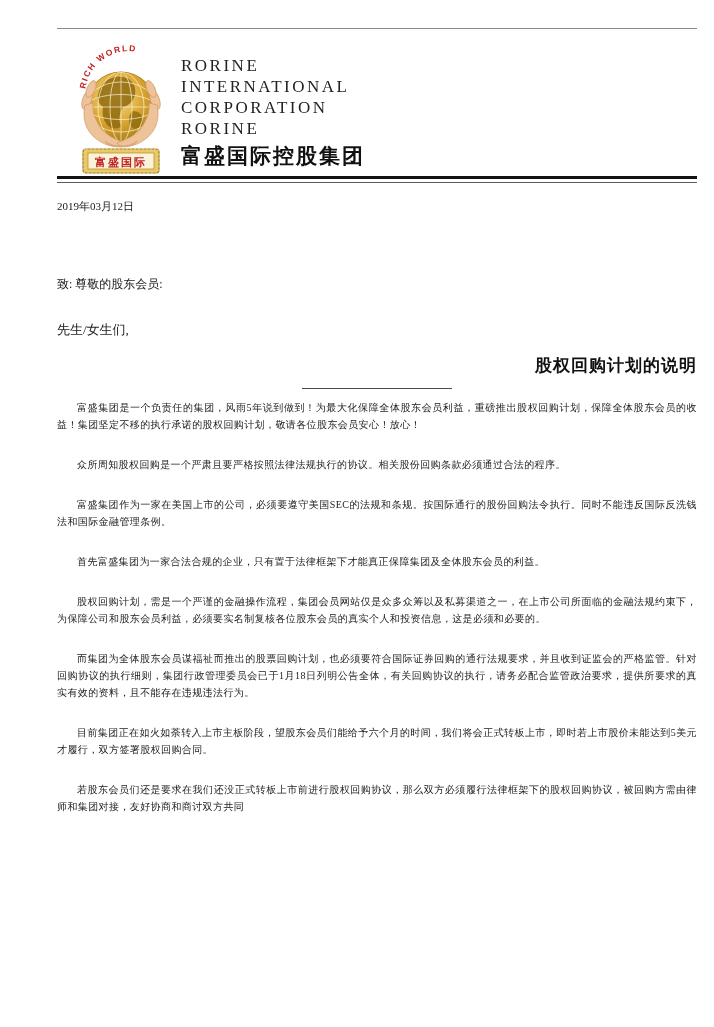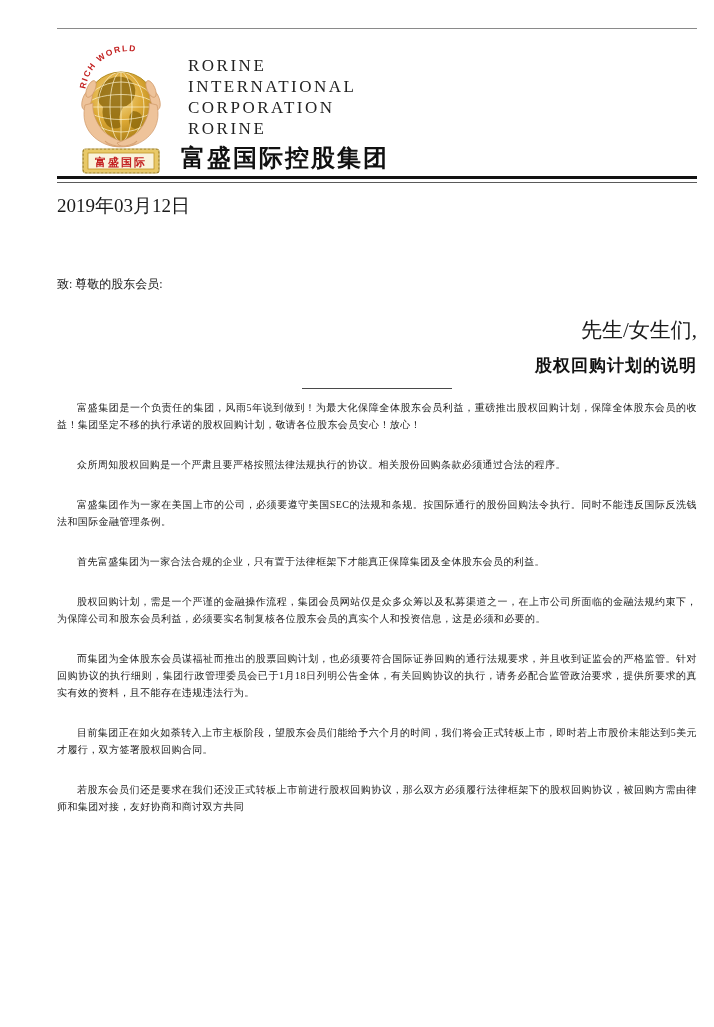--- a/index.html
+++ b/index.html
@@ -19,7 +19,7 @@
   .names{margin-left:14px;padding-top:10px;}
   .en-line{
     font-size:17px;line-height:21px;letter-spacing:2.5px;color:#222;
-    font-family:"Liberation Serif","DejaVu Serif",serif;font-weight:400;margin-left:7px;
+    font-family:"Liberation Serif","DejaVu Serif",serif;font-weight:400;
   }
   .cn-name{font-size:24px;font-weight:700;letter-spacing:2px;margin-top:3px;color:#111;}
 

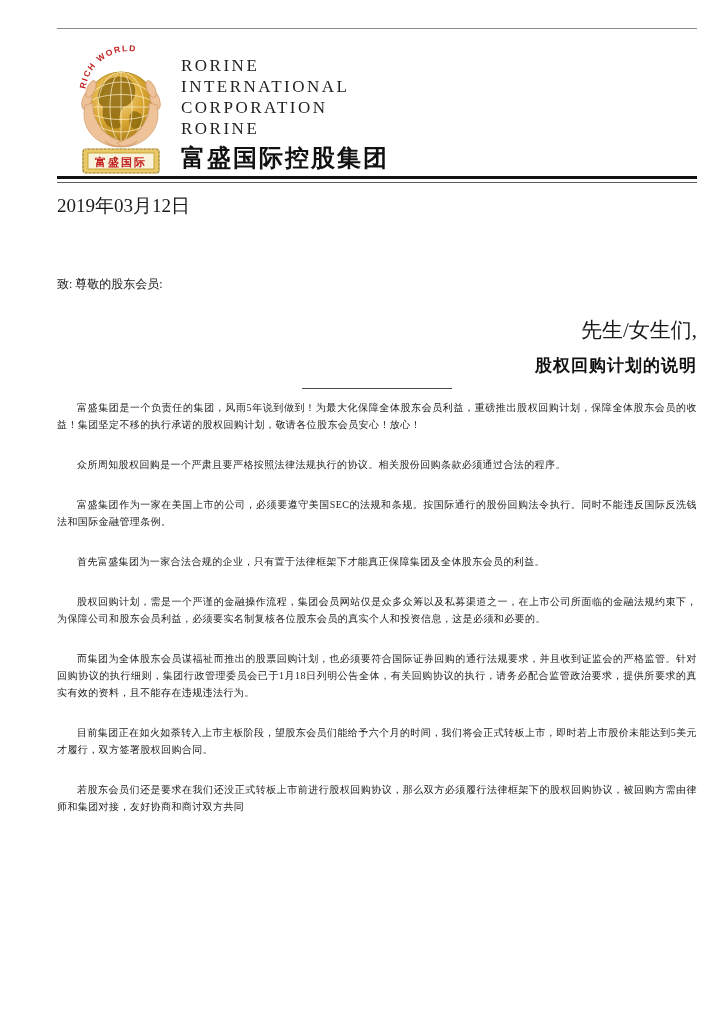--- a/index.html
+++ b/index.html
@@ -21,7 +21,7 @@
     font-size:17px;line-height:21px;letter-spacing:2.5px;color:#222;
     font-family:"Liberation Serif","DejaVu Serif",serif;font-weight:400;
   }
-  .cn-name{font-size:24px;font-weight:700;letter-spacing:2px;margin-top:3px;color:#111;}
+  .cn-name{font-size:21px;font-weight:700;letter-spacing:2px;margin-top:3px;color:#111;}
 
   .header-rule{margin-top:3px;height:3px;border-top:3px solid #121212;border-bottom:1px solid #5a5a5a;width:640px;}
 

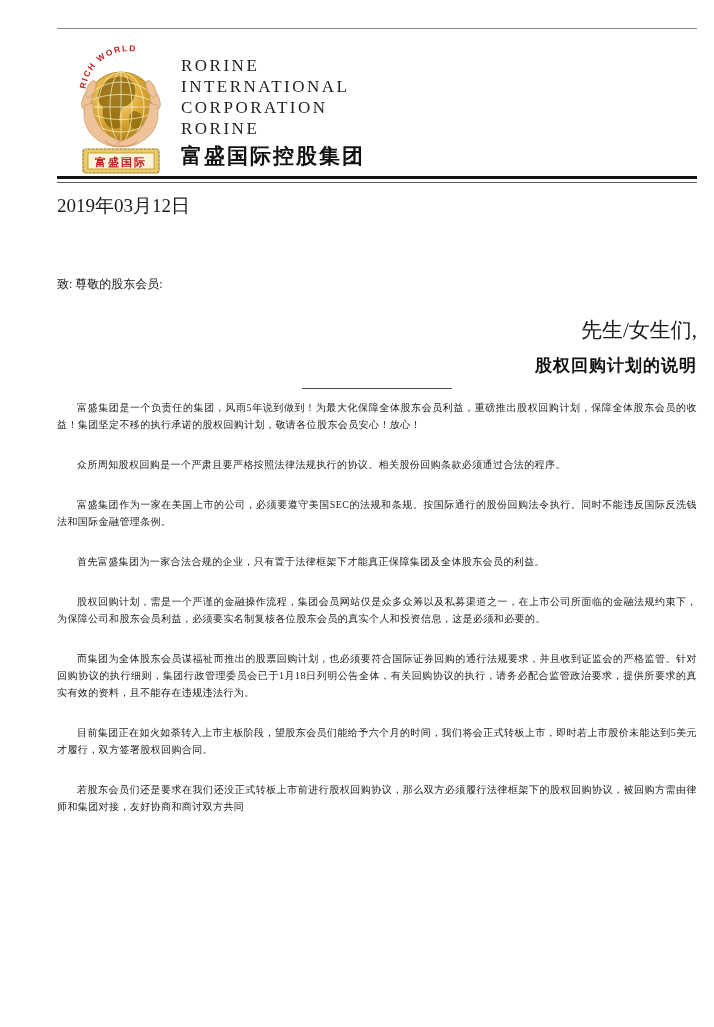--- a/index.html
+++ b/index.html
@@ -26,7 +26,7 @@
   .header-rule{margin-top:3px;height:3px;border-top:3px solid #121212;border-bottom:1px solid #5a5a5a;width:640px;}
 
   
-  .date{margin:13px 0 0 0;font-size:19px;line-height:20px;}
+  .date{margin:13px 0 0 0;font-size:11px;line-height:20px;}
   .salutation{margin:58px 0 0 0;font-size:12px;line-height:20px;}
   .greeting{margin:26px 0 0 0;font-size:21px;line-height:20px;text-align:right;}
   .subject{margin:15px 0 0 0;font-size:17px;line-height:22px;font-weight:700;letter-spacing:1px;color:#111;text-align:right;}

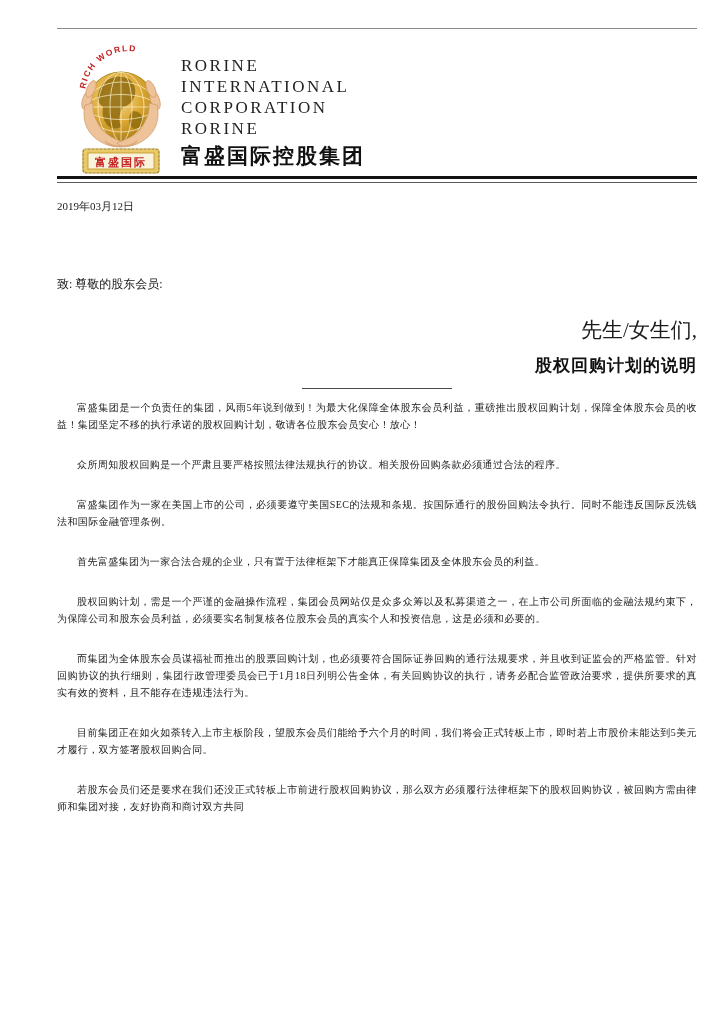--- a/index.html
+++ b/index.html
@@ -28,7 +28,7 @@
   
   .date{margin:13px 0 0 0;font-size:11px;line-height:20px;}
   .salutation{margin:58px 0 0 0;font-size:12px;line-height:20px;}
-  .greeting{margin:26px 0 0 0;font-size:21px;line-height:20px;text-align:right;}
+  .greeting{margin:26px 0 0 0;font-size:13px;line-height:20px;}
   .subject{margin:15px 0 0 0;font-size:17px;line-height:22px;font-weight:700;letter-spacing:1px;color:#111;text-align:right;}
   .subject-underline{margin-top:11px;width:150px;border:0;border-top:1px solid #4a4a4a;}
 

